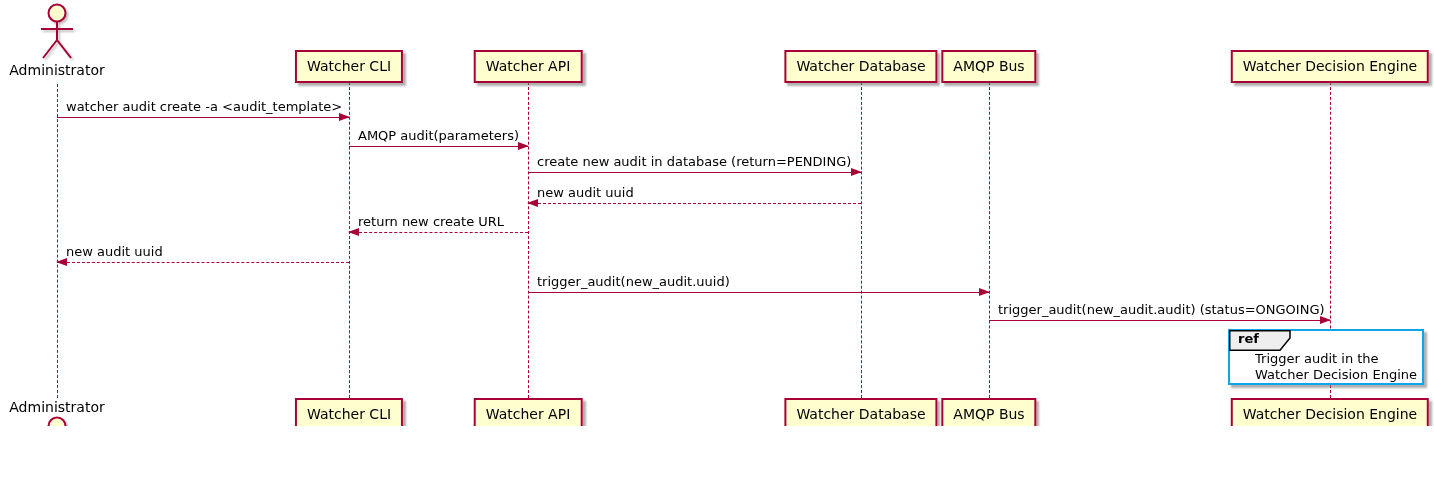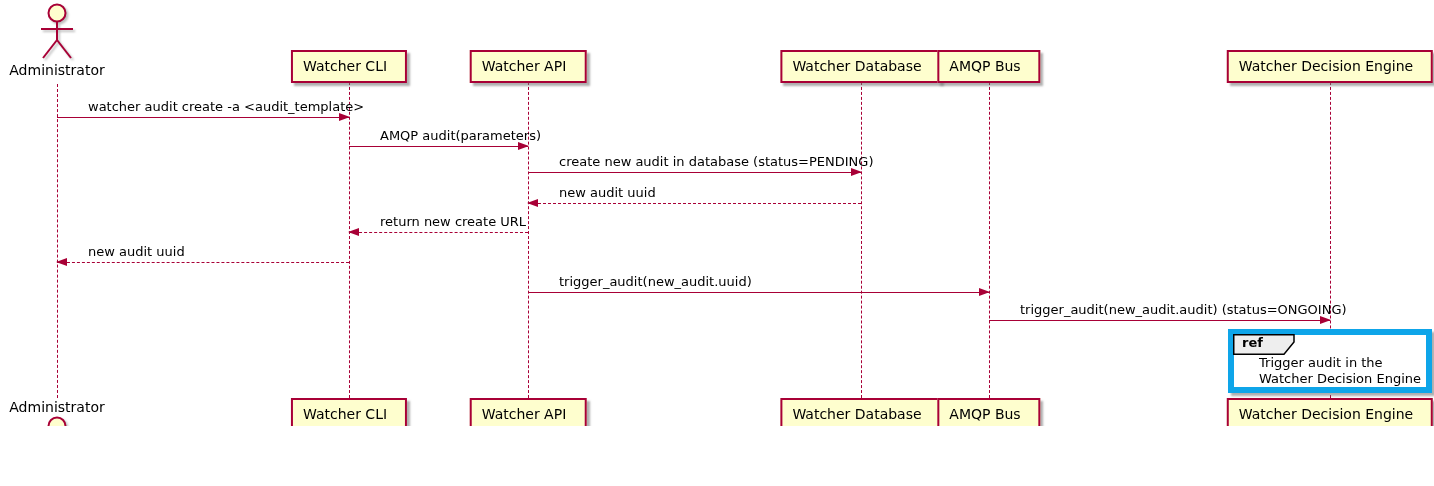--- a/index.html
+++ b/index.html
@@ -29,7 +29,7 @@
     background: #FEFECE;
     border: 2px solid #A80036;
     box-shadow: 3px 3px 2px rgba(110,110,110,0.55);
-    padding: 5px 18px 6px 10px;
+    padding: 5px 10px 6px 10px;
     font-size: 14px;
     line-height: 18px;
     white-space: nowrap;

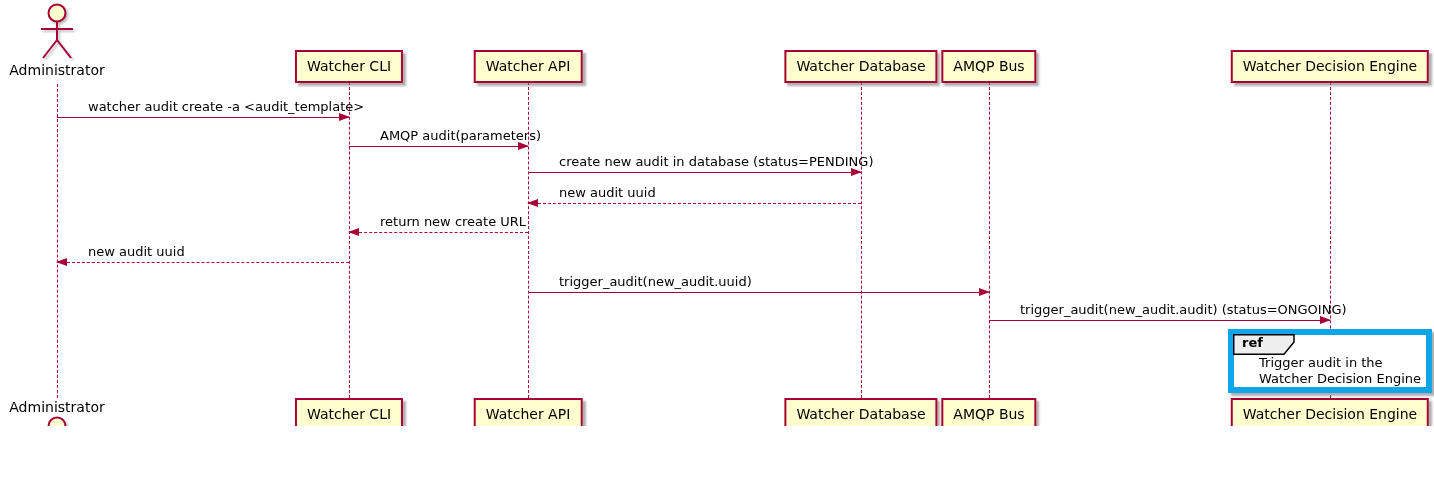--- a/index.html
+++ b/index.html
@@ -70,7 +70,6 @@
     font-size: 13px;
     white-space: nowrap;
     color: #000;
-    margin-left: 22px;
   }
   .arrowhead {
     position: absolute;

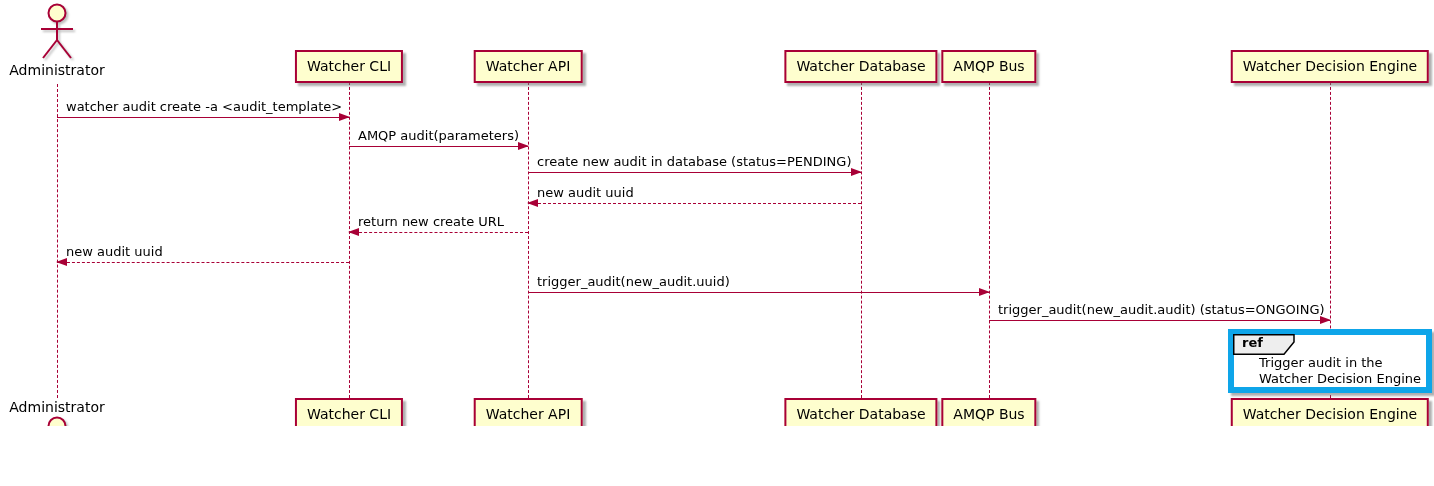--- a/index.html
+++ b/index.html
@@ -156,7 +156,7 @@
     <span class="arrowhead"></span>
   </div>
   <div class="message right solid" style="left:528px; width:333px; top:172px;">
-    <span class="msg-text">create new audit in database (status=PENDING)</span>
+    <span class="msg-text">create new audit in database (return=PENDING)</span>
     <span class="line"></span>
     <span class="arrowhead"></span>
   </div>

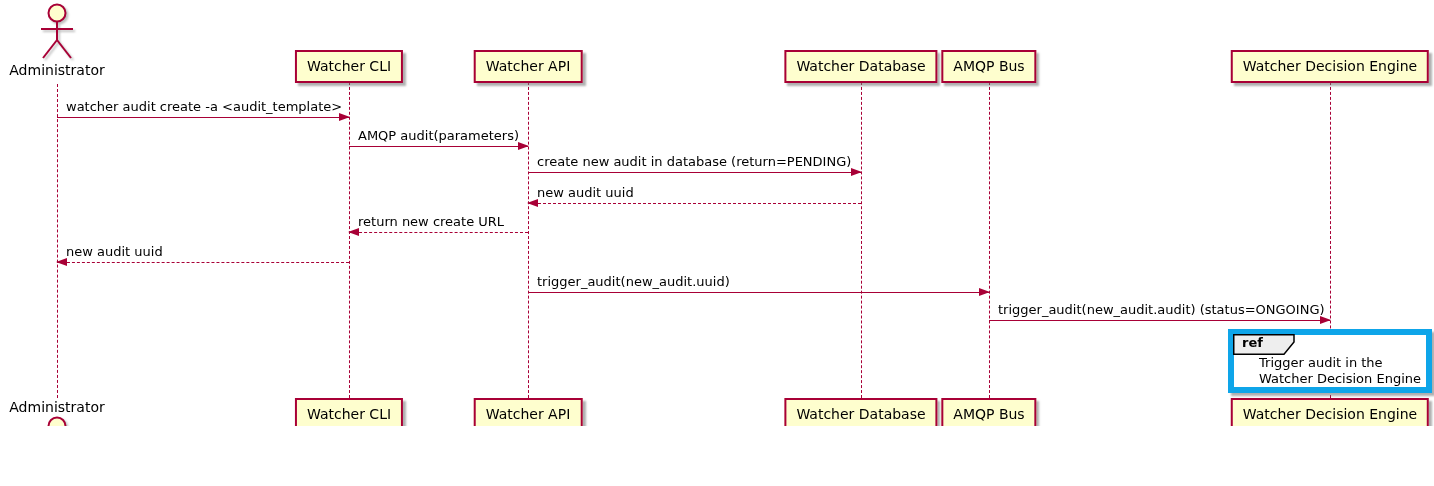--- a/index.html
+++ b/index.html
@@ -92,7 +92,7 @@
     left: 1228px; top: 329px;
     width: 192px; height: 52px;
     background: #ffffff;
-    border: 6px solid #0ea5e9;
+    border: 2px solid #0ea5e9;
     box-shadow: 3px 3px 2px rgba(110,110,110,0.55);
     z-index: 4;
   }

